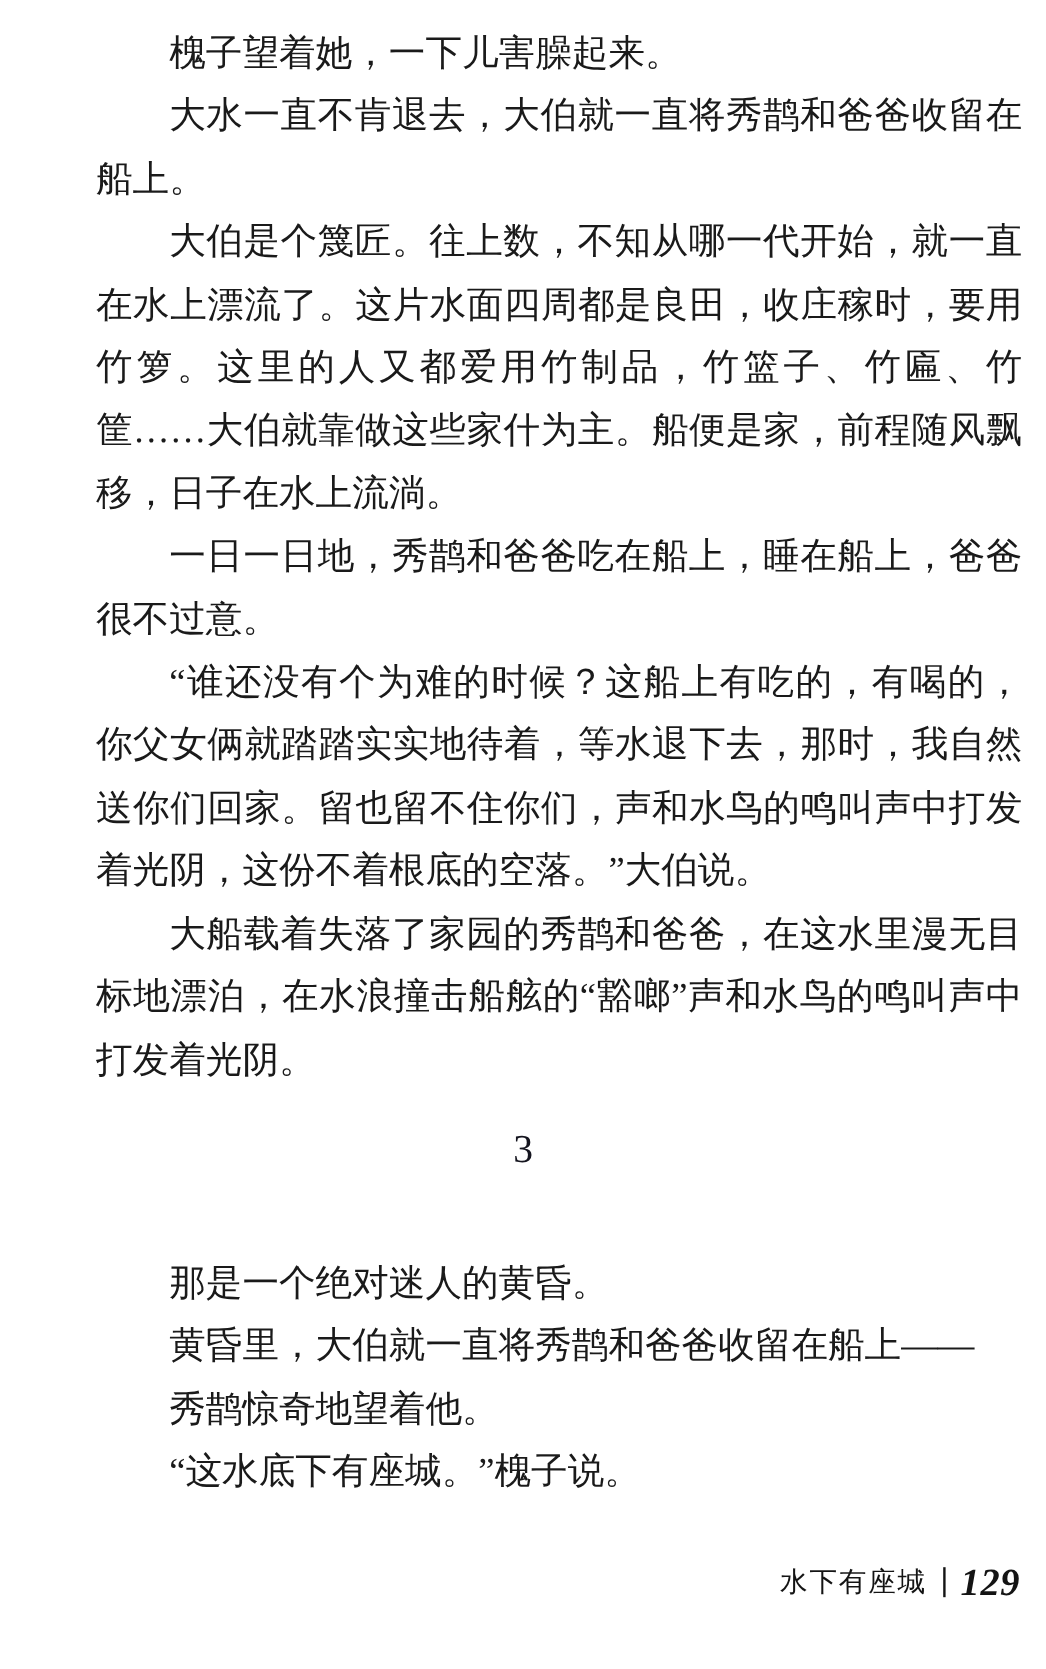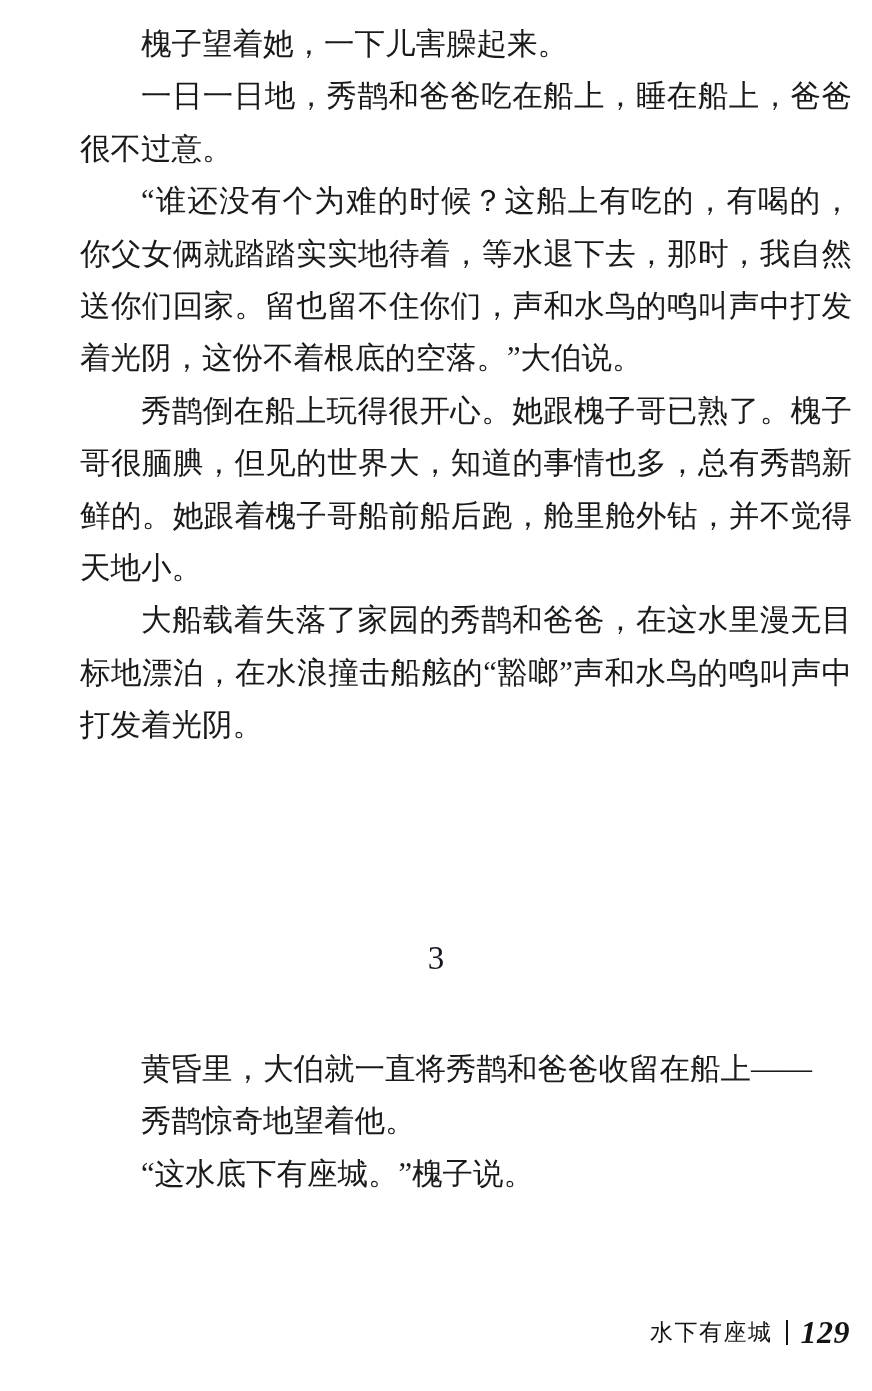--- a/index.html
+++ b/index.html
@@ -93,6 +93,7 @@
 
   <div class="text-column">
     <p class="para">槐子望着她，一下儿害臊起来。</p>
+    <p class="para">大水一直不肯退去，大伯就一直将秀鹊和爸爸收留在船上。</p>
     <p class="para">一日一日地，秀鹊和爸爸吃在船上，睡在船上，爸爸很不过意。</p>
     <p class="para">“谁还没有个为难的时候？这船上有吃的，有喝的，你父女俩就踏踏实实地待着，等水退下去，那时，我自然送你们回家。留也留不住你们，声和水鸟的鸣叫声中打发着光阴，这份不着根底的空落。”大伯说。</p>
     <p class="para">秀鹊倒在船上玩得很开心。她跟槐子哥已熟了。槐子哥很腼腆，但见的世界大，知道的事情也多，总有秀鹊新鲜的。她跟着槐子哥船前船后跑，舱里舱外钻，并不觉得天地小。</p>

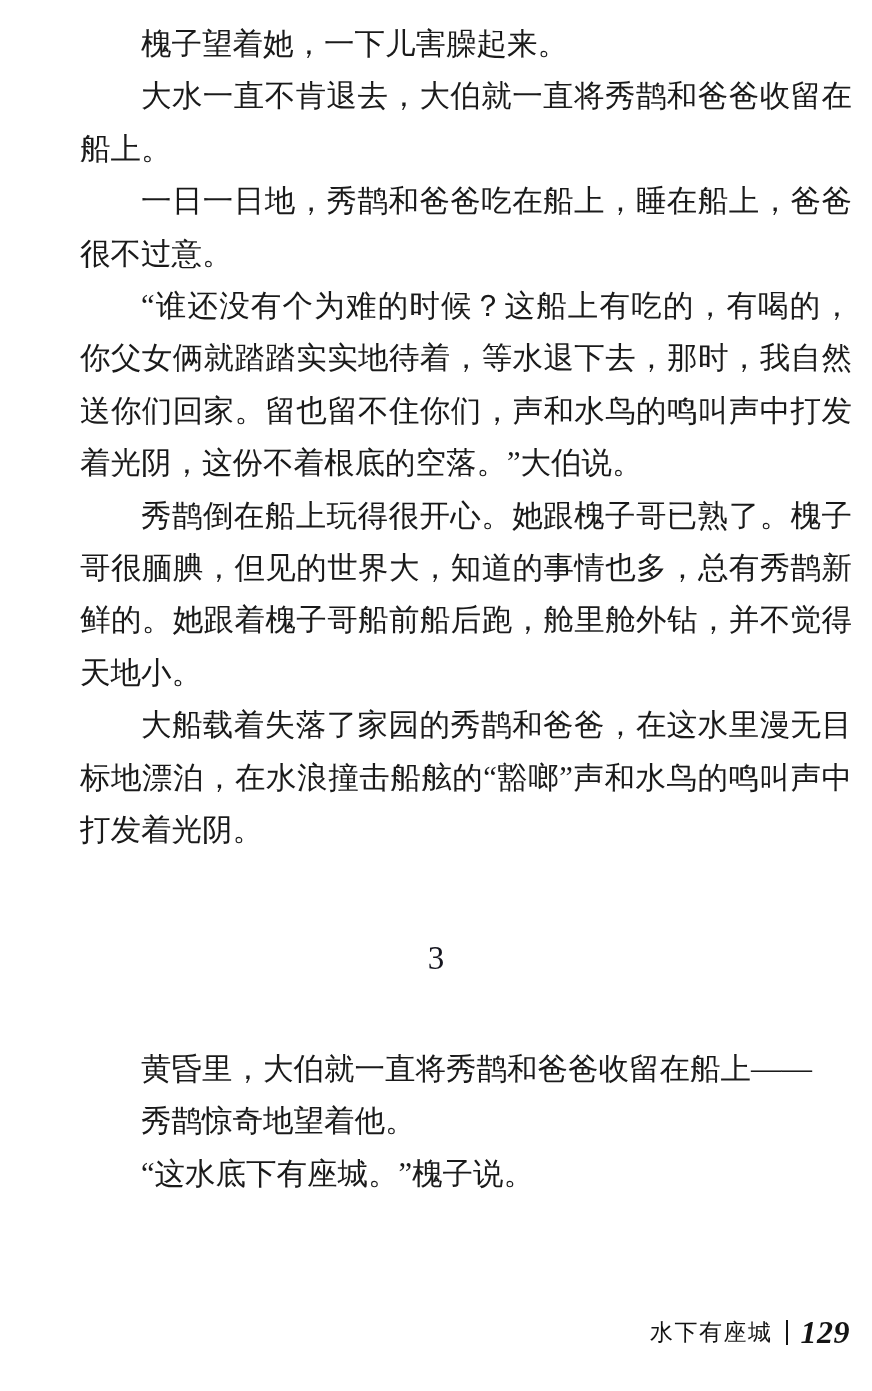--- a/index.html
+++ b/index.html
@@ -94,6 +94,7 @@
   <div class="text-column">
     <p class="para">槐子望着她，一下儿害臊起来。</p>
     <p class="para">大水一直不肯退去，大伯就一直将秀鹊和爸爸收留在船上。</p>
+    <p class="para">大伯是个篾匠。往上数，不知从哪一代开始，就一直在水上漂流了。这片水面四周都是良田，收庄稼时，要用竹箩。这里的人又都爱用竹制品，竹篮子、竹匾、竹筐……大伯就靠做这些家什为主。船便是家，前程随风飘移，日子在水上流淌。</p>
     <p class="para">一日一日地，秀鹊和爸爸吃在船上，睡在船上，爸爸很不过意。</p>
     <p class="para">“谁还没有个为难的时候？这船上有吃的，有喝的，你父女俩就踏踏实实地待着，等水退下去，那时，我自然送你们回家。留也留不住你们，声和水鸟的鸣叫声中打发着光阴，这份不着根底的空落。”大伯说。</p>
     <p class="para">秀鹊倒在船上玩得很开心。她跟槐子哥已熟了。槐子哥很腼腆，但见的世界大，知道的事情也多，总有秀鹊新鲜的。她跟着槐子哥船前船后跑，舱里舱外钻，并不觉得天地小。</p>

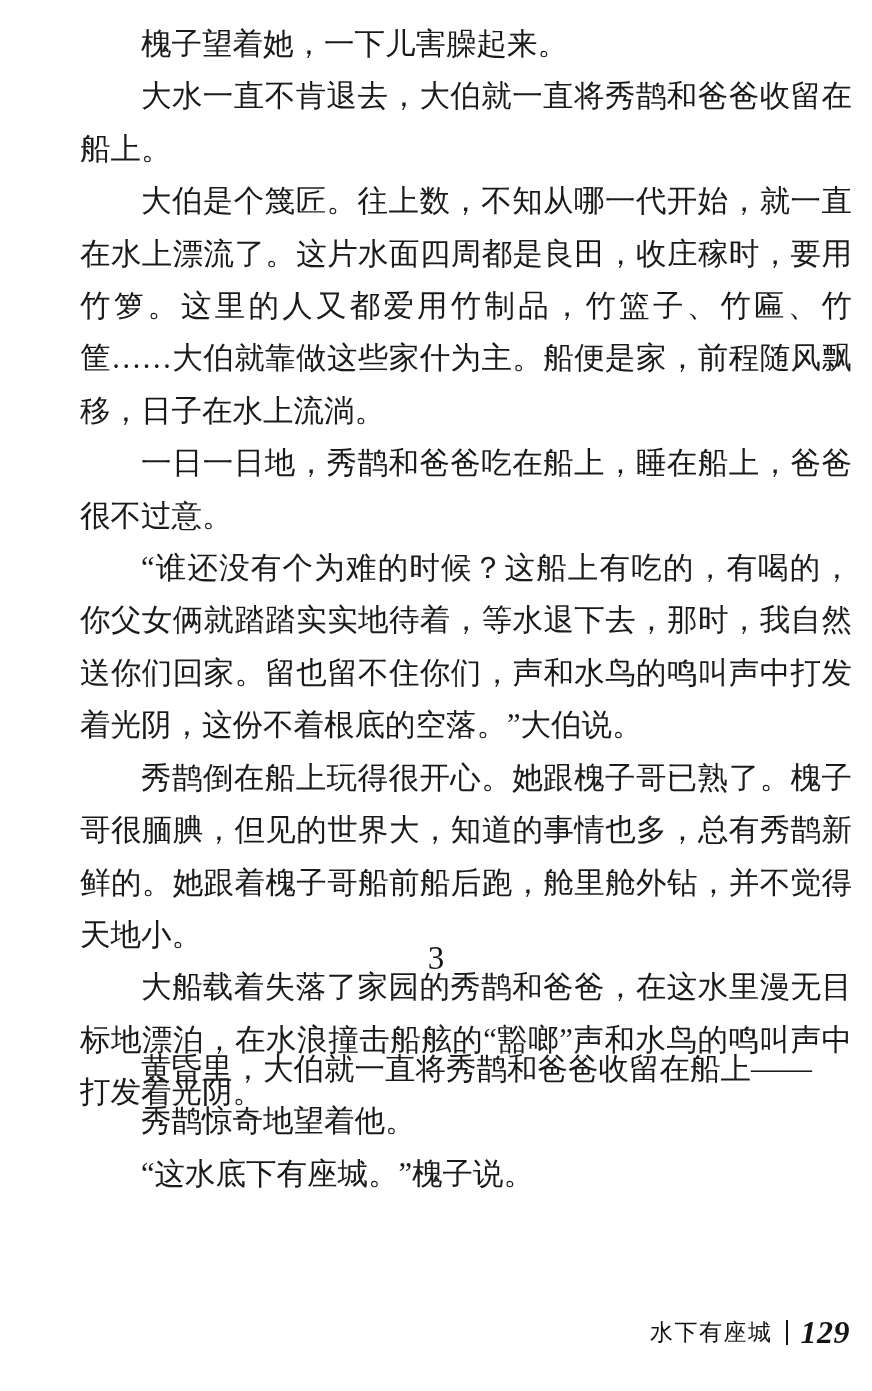--- a/index.html
+++ b/index.html
@@ -97,7 +97,6 @@
     <p class="para">大伯是个篾匠。往上数，不知从哪一代开始，就一直在水上漂流了。这片水面四周都是良田，收庄稼时，要用竹箩。这里的人又都爱用竹制品，竹篮子、竹匾、竹筐……大伯就靠做这些家什为主。船便是家，前程随风飘移，日子在水上流淌。</p>
     <p class="para">一日一日地，秀鹊和爸爸吃在船上，睡在船上，爸爸很不过意。</p>
     <p class="para">“谁还没有个为难的时候？这船上有吃的，有喝的，你父女俩就踏踏实实地待着，等水退下去，那时，我自然送你们回家。留也留不住你们，声和水鸟的鸣叫声中打发着光阴，这份不着根底的空落。”大伯说。</p>
-    <p class="para">秀鹊倒在船上玩得很开心。她跟槐子哥已熟了。槐子哥很腼腆，但见的世界大，知道的事情也多，总有秀鹊新鲜的。她跟着槐子哥船前船后跑，舱里舱外钻，并不觉得天地小。</p>
     <p class="para">大船载着失落了家园的秀鹊和爸爸，在这水里漫无目标地漂泊，在水浪撞击船舷的“豁啷”声和水鸟的鸣叫声中打发着光阴。</p>
   </div>
 

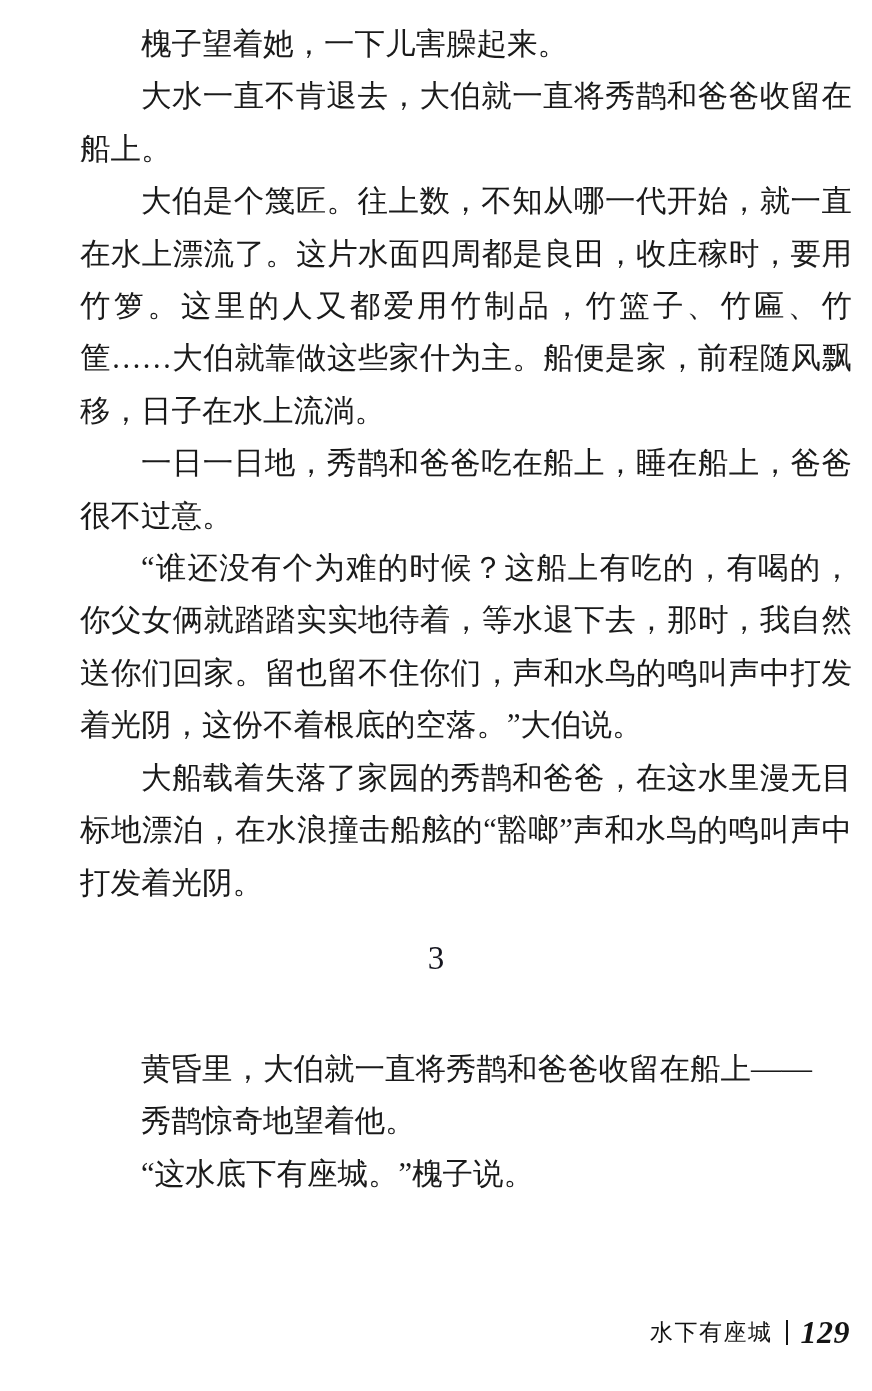--- a/index.html
+++ b/index.html
@@ -103,6 +103,7 @@
   <div class="section-number">3</div>
 
   <div class="lower-column">
+    <p class="para">那是一个绝对迷人的黄昏。</p>
     <p class="para">黄昏里，大伯就一直将秀鹊和爸爸收留在船上——</p>
     <p class="para">秀鹊惊奇地望着他。</p>
     <p class="para">“这水底下有座城。”槐子说。</p>

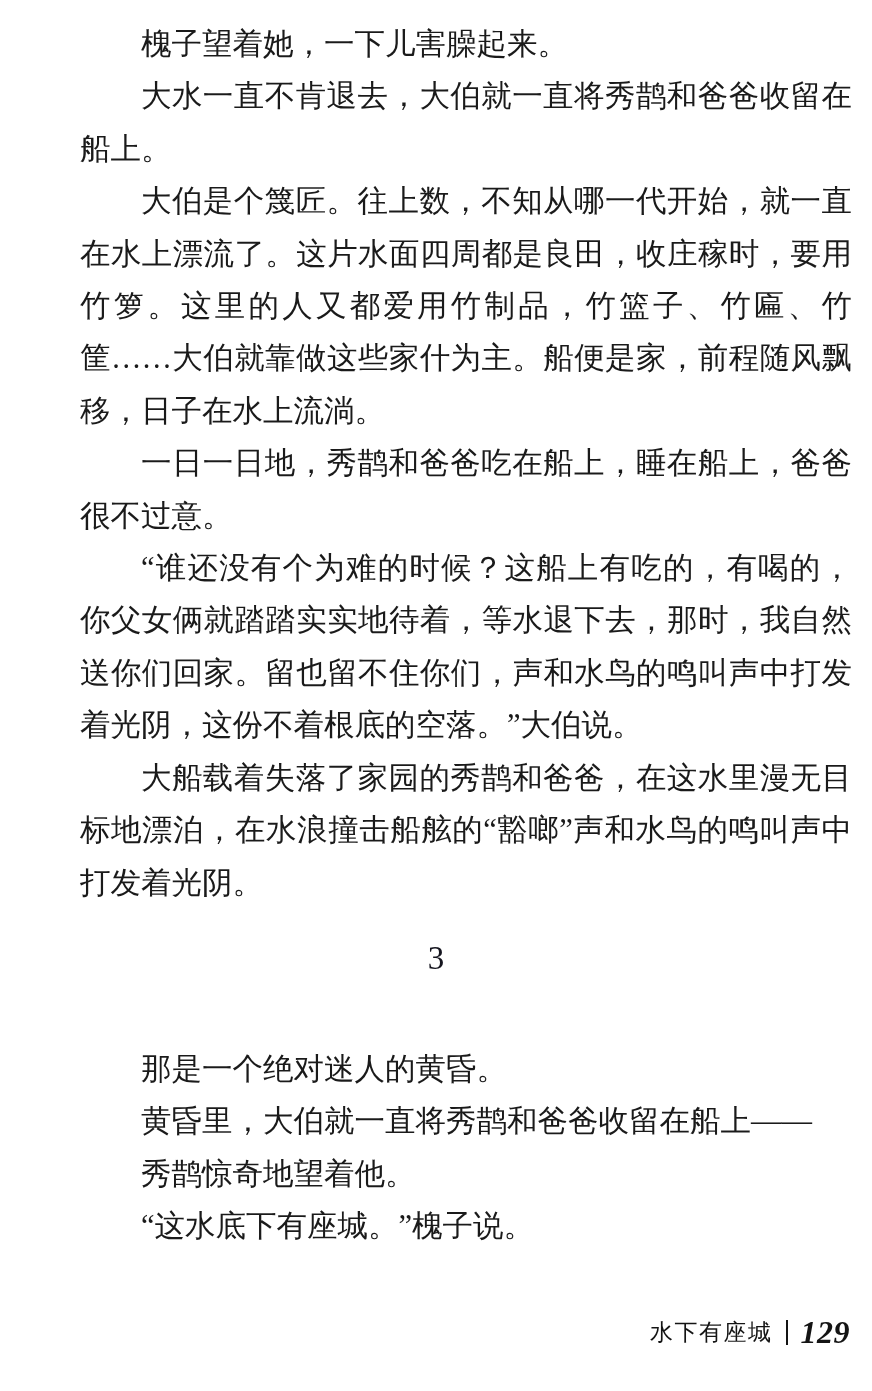--- a/index.html
+++ b/index.html
@@ -61,7 +61,7 @@
   .footer {
     position: absolute;
     right: 22px;
-    bottom: 22px;
+    bottom: 36px;
     display: flex;
     align-items: center;
     gap: 13px;

